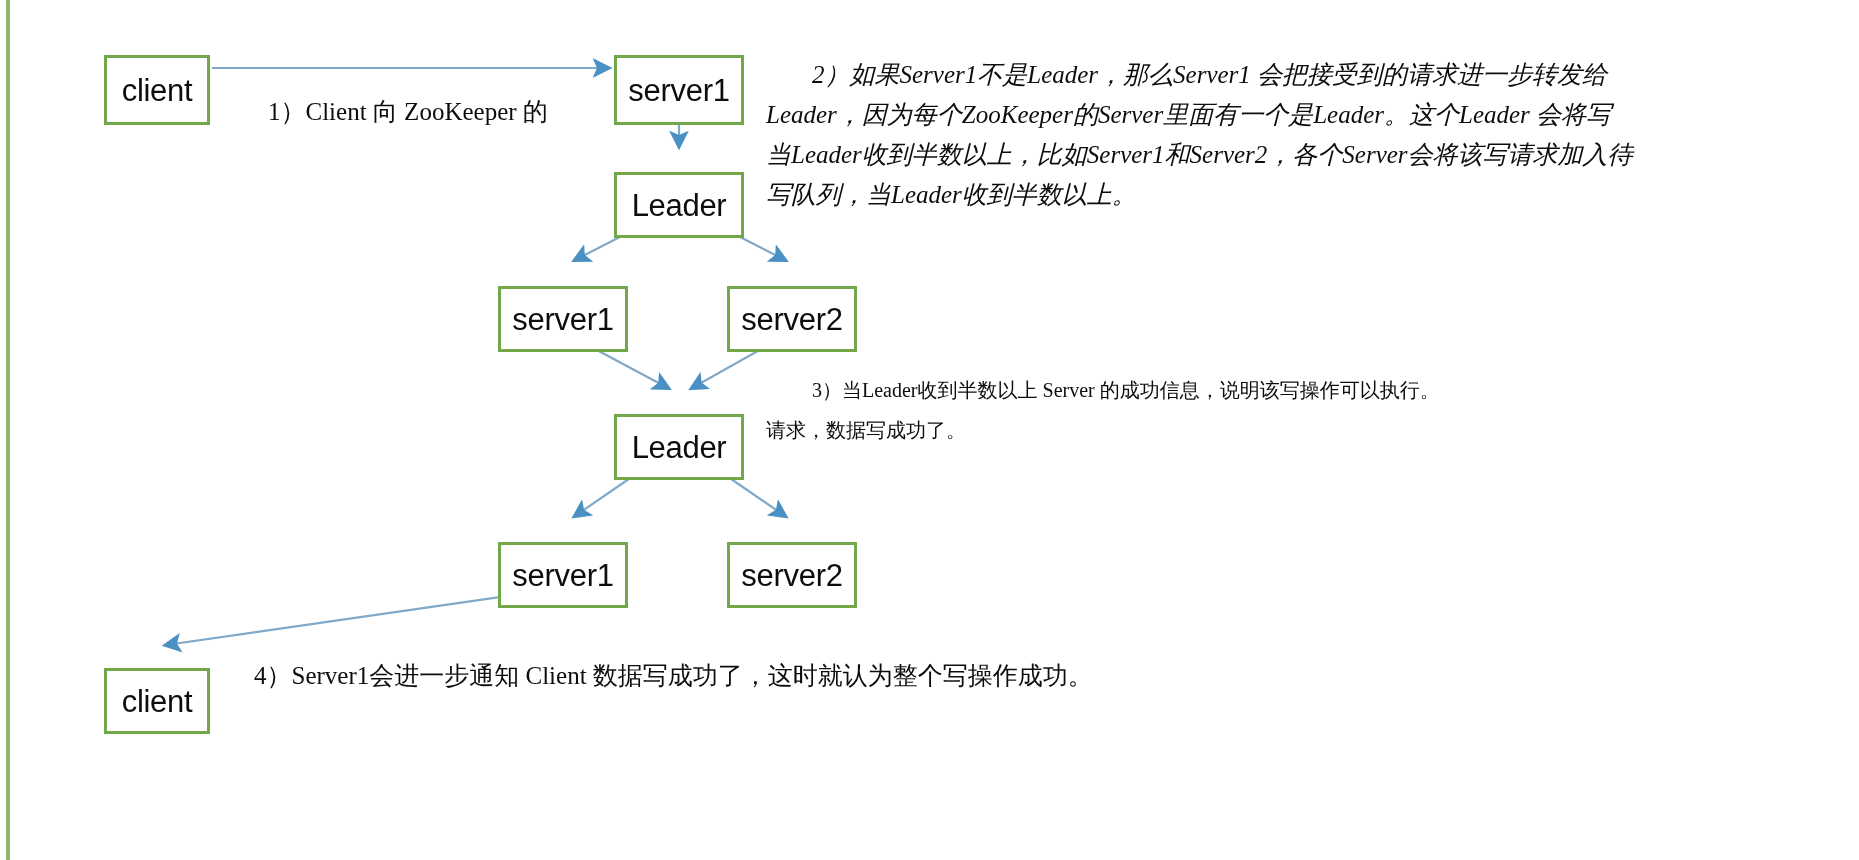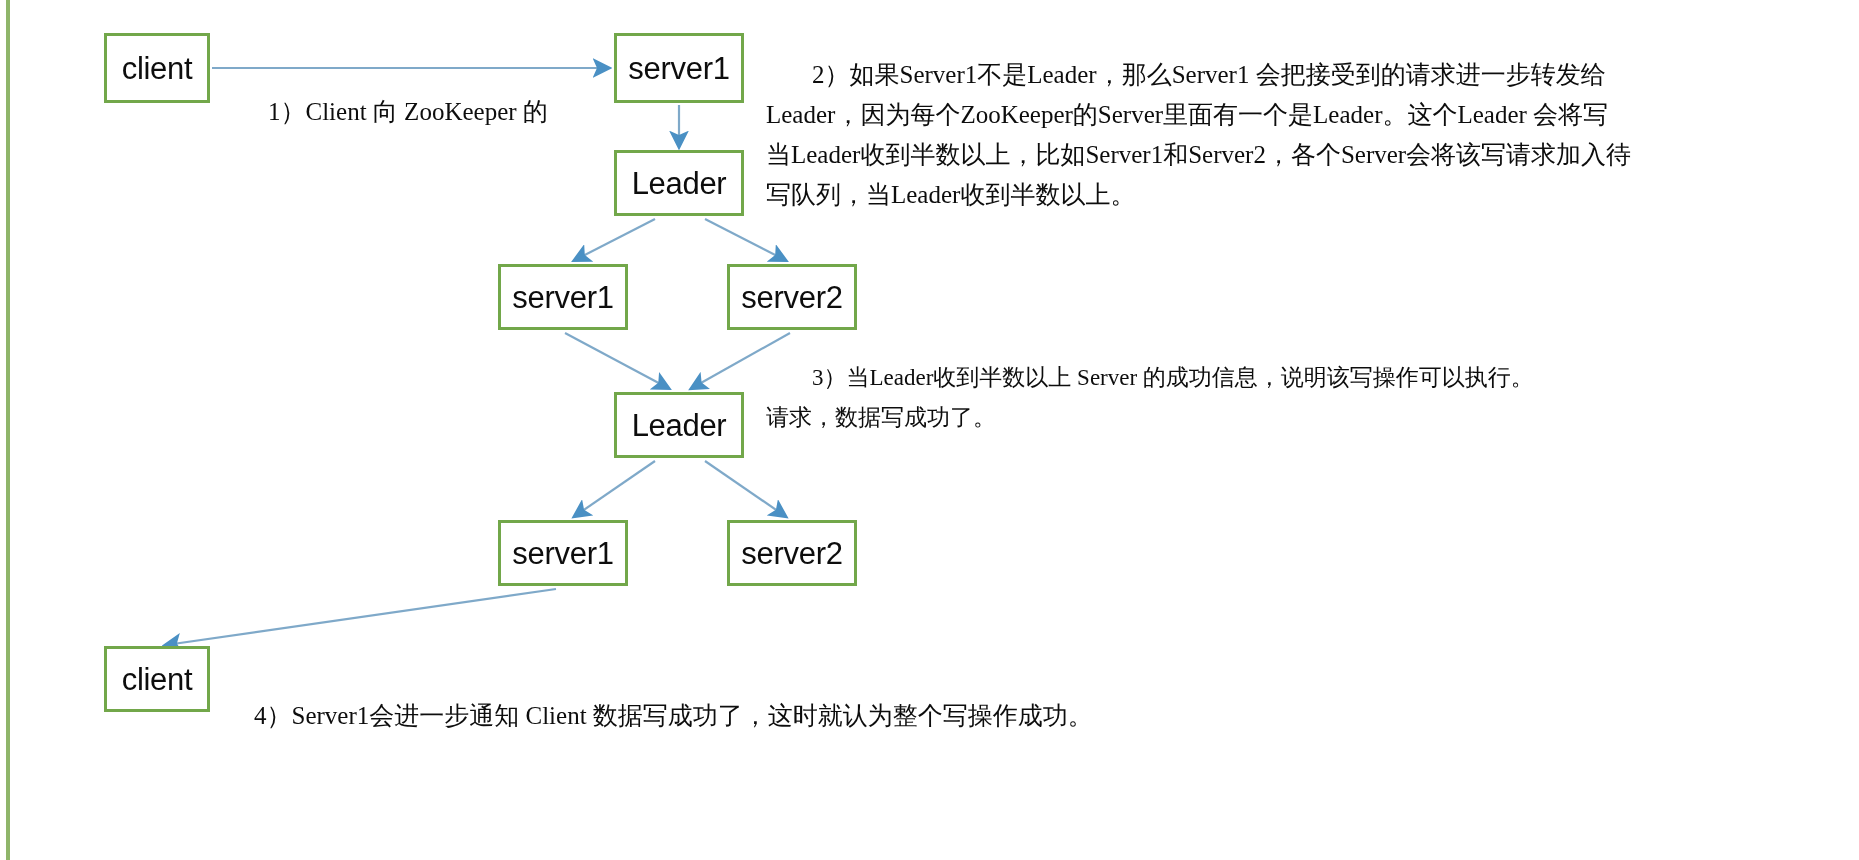--- a/index.html
+++ b/index.html
@@ -49,6 +49,7 @@
     font-size: 31px;
     line-height: 1;
     letter-spacing: -0.3px;
+    margin-top: 22px;
   }
   .note {
     position: absolute;

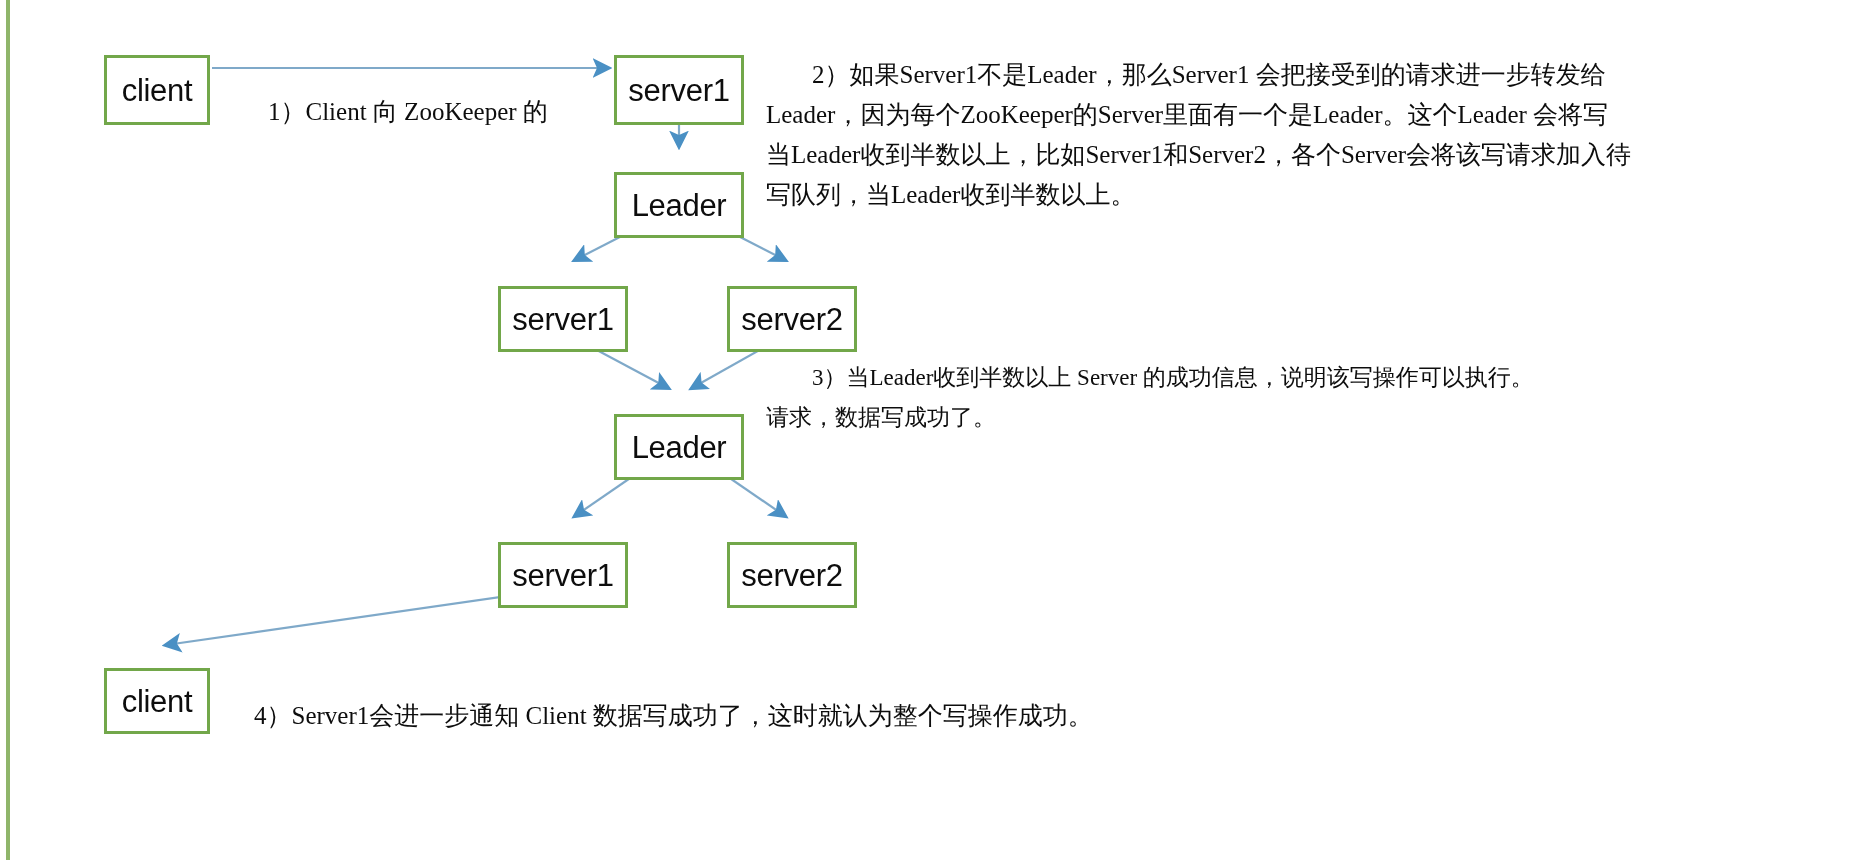--- a/index.html
+++ b/index.html
@@ -121,7 +121,7 @@
     <div class="note-line"><span class="indent"></span><span>1）Client 向 ZooKeeper 的</span></div>
   </div>
 
-  <div class="note note-block" style="left:766px; top:55px; font-size:25px; line-height:40px;">
+  <div class="note note-block" style="left:766px; top:55px; font-size:25px; line-height:40px;font-style:italic;">
     <div class="note-line"><span class="indent"></span><span>2）如果Server1不是Leader，那么Server1 会把接受到的请求进一步转发给</span></div>
     <div class="note-line">Leader，因为每个ZooKeeper的Server里面有一个是Leader。这个Leader 会将写</div>
     <div class="note-line">当Leader收到半数以上，比如Server1和Server2，各个Server会将该写请求加入待</div>

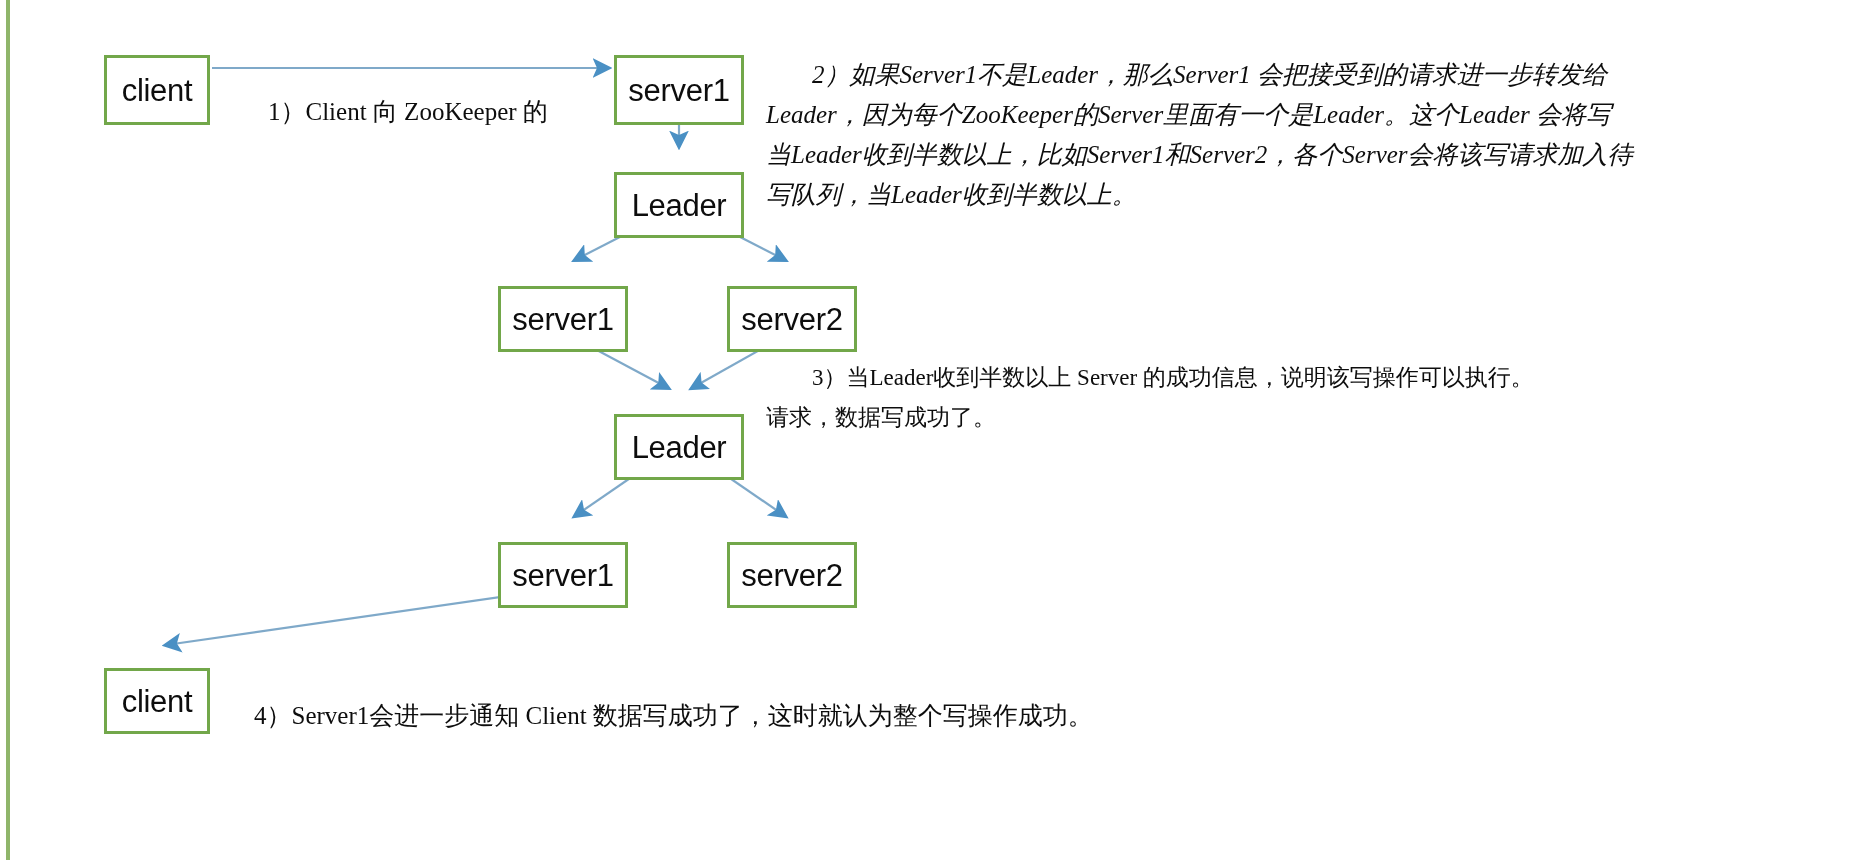--- a/index.html
+++ b/index.html
@@ -128,7 +128,7 @@
     <div class="note-line">写队列，当Leader收到半数以上。</div>
   </div>
 
-  <div class="note note-block" style="left:766px; top:358px; font-size:23px; line-height:40px;">
+  <div class="note note-block" style="left:766px; top:370px; font-size:20px; line-height:40px;">
     <div class="note-line"><span class="indent"></span><span>3）当Leader收到半数以上 Server 的成功信息，说明该写操作可以执行。</span></div>
     <div class="note-line">请求，数据写成功了。</div>
   </div>

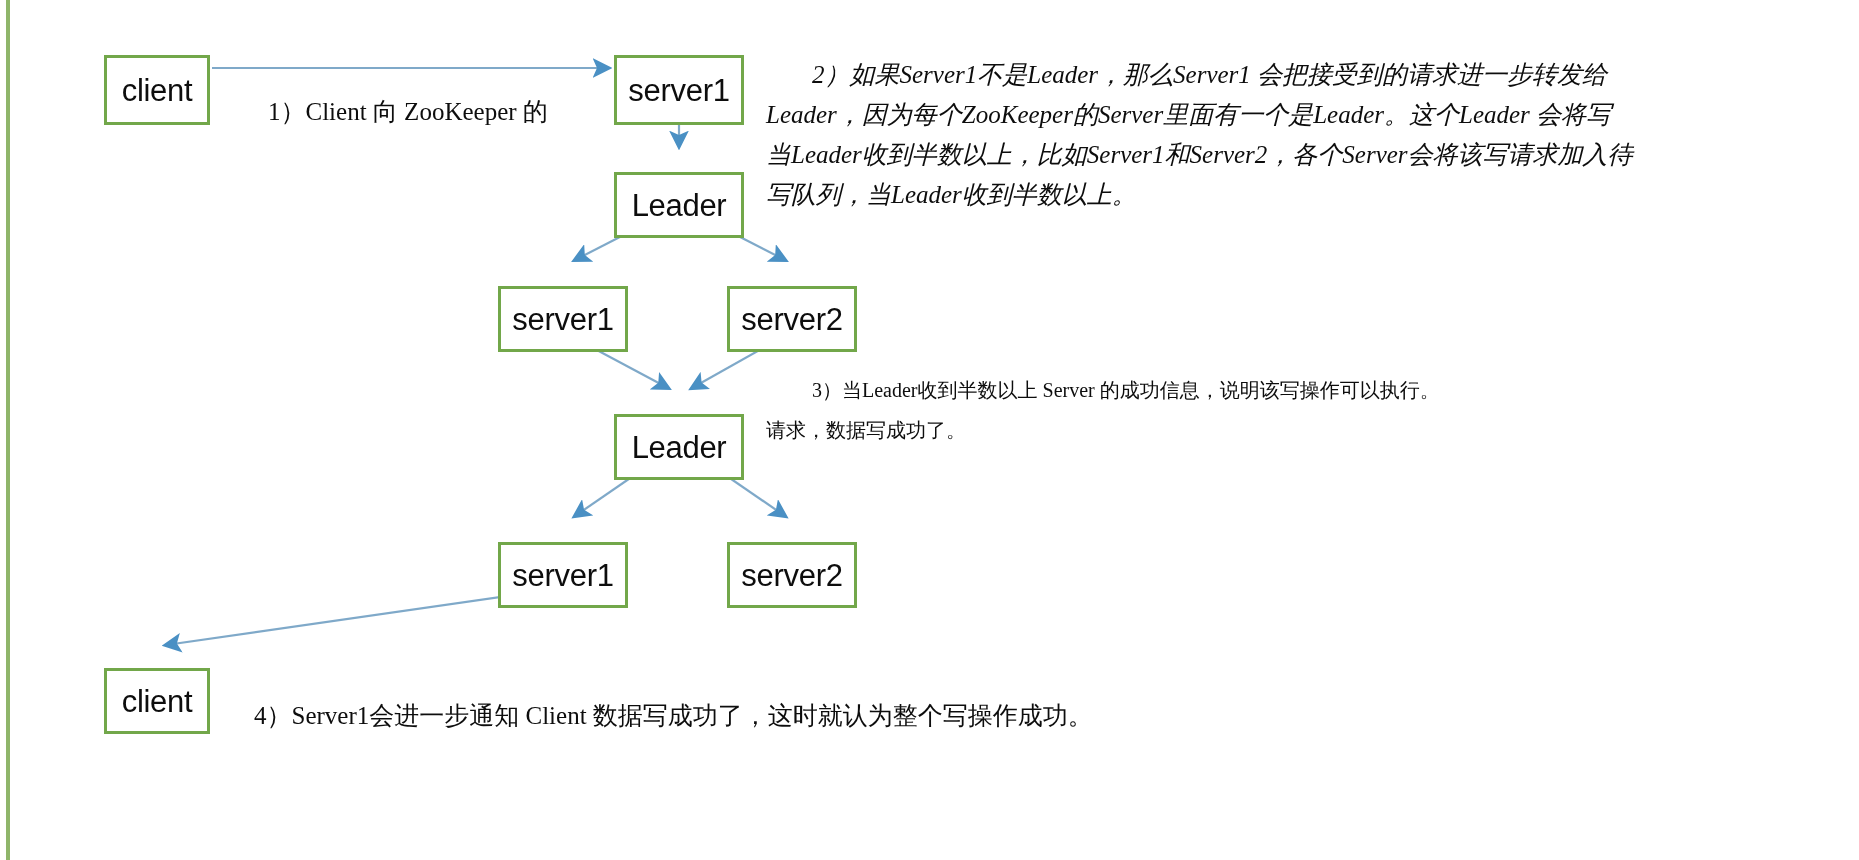--- a/index.html
+++ b/index.html
@@ -133,7 +133,7 @@
     <div class="note-line">请求，数据写成功了。</div>
   </div>
 
-  <div class="note note-block" style="left:254px; top:696px; font-size:25px; line-height:40px;">
+  <div class="note note-block" style="left:254px; top:656px; font-size:25px; line-height:40px;">
     <div class="note-line">4）Server1会进一步通知 Client 数据写成功了，这时就认为整个写操作成功。</div>
   </div>
 

